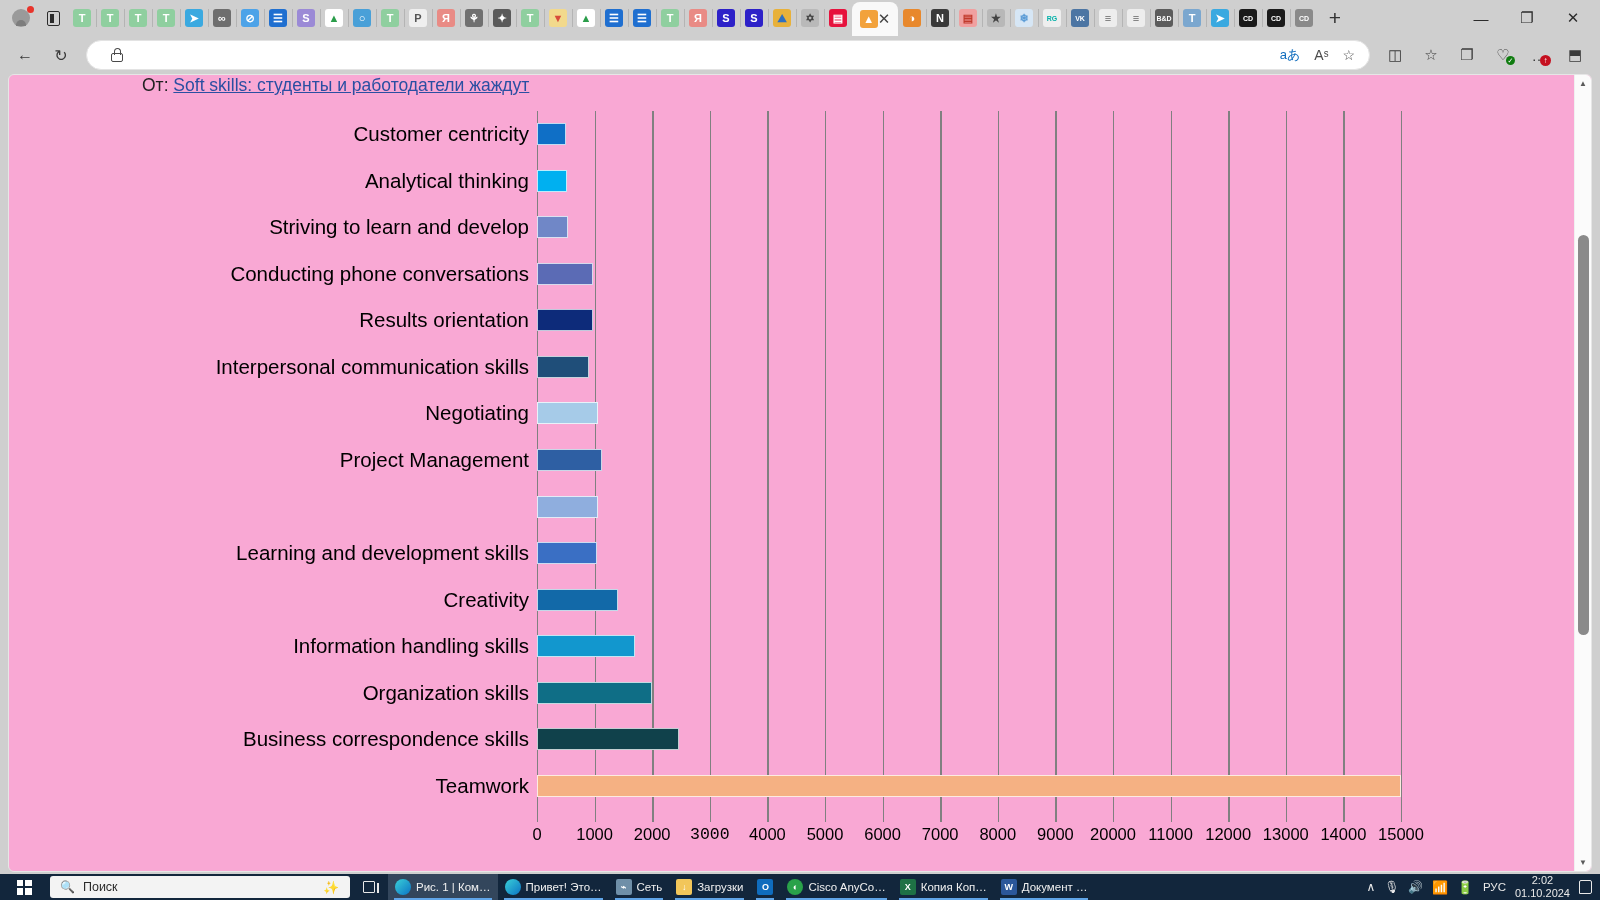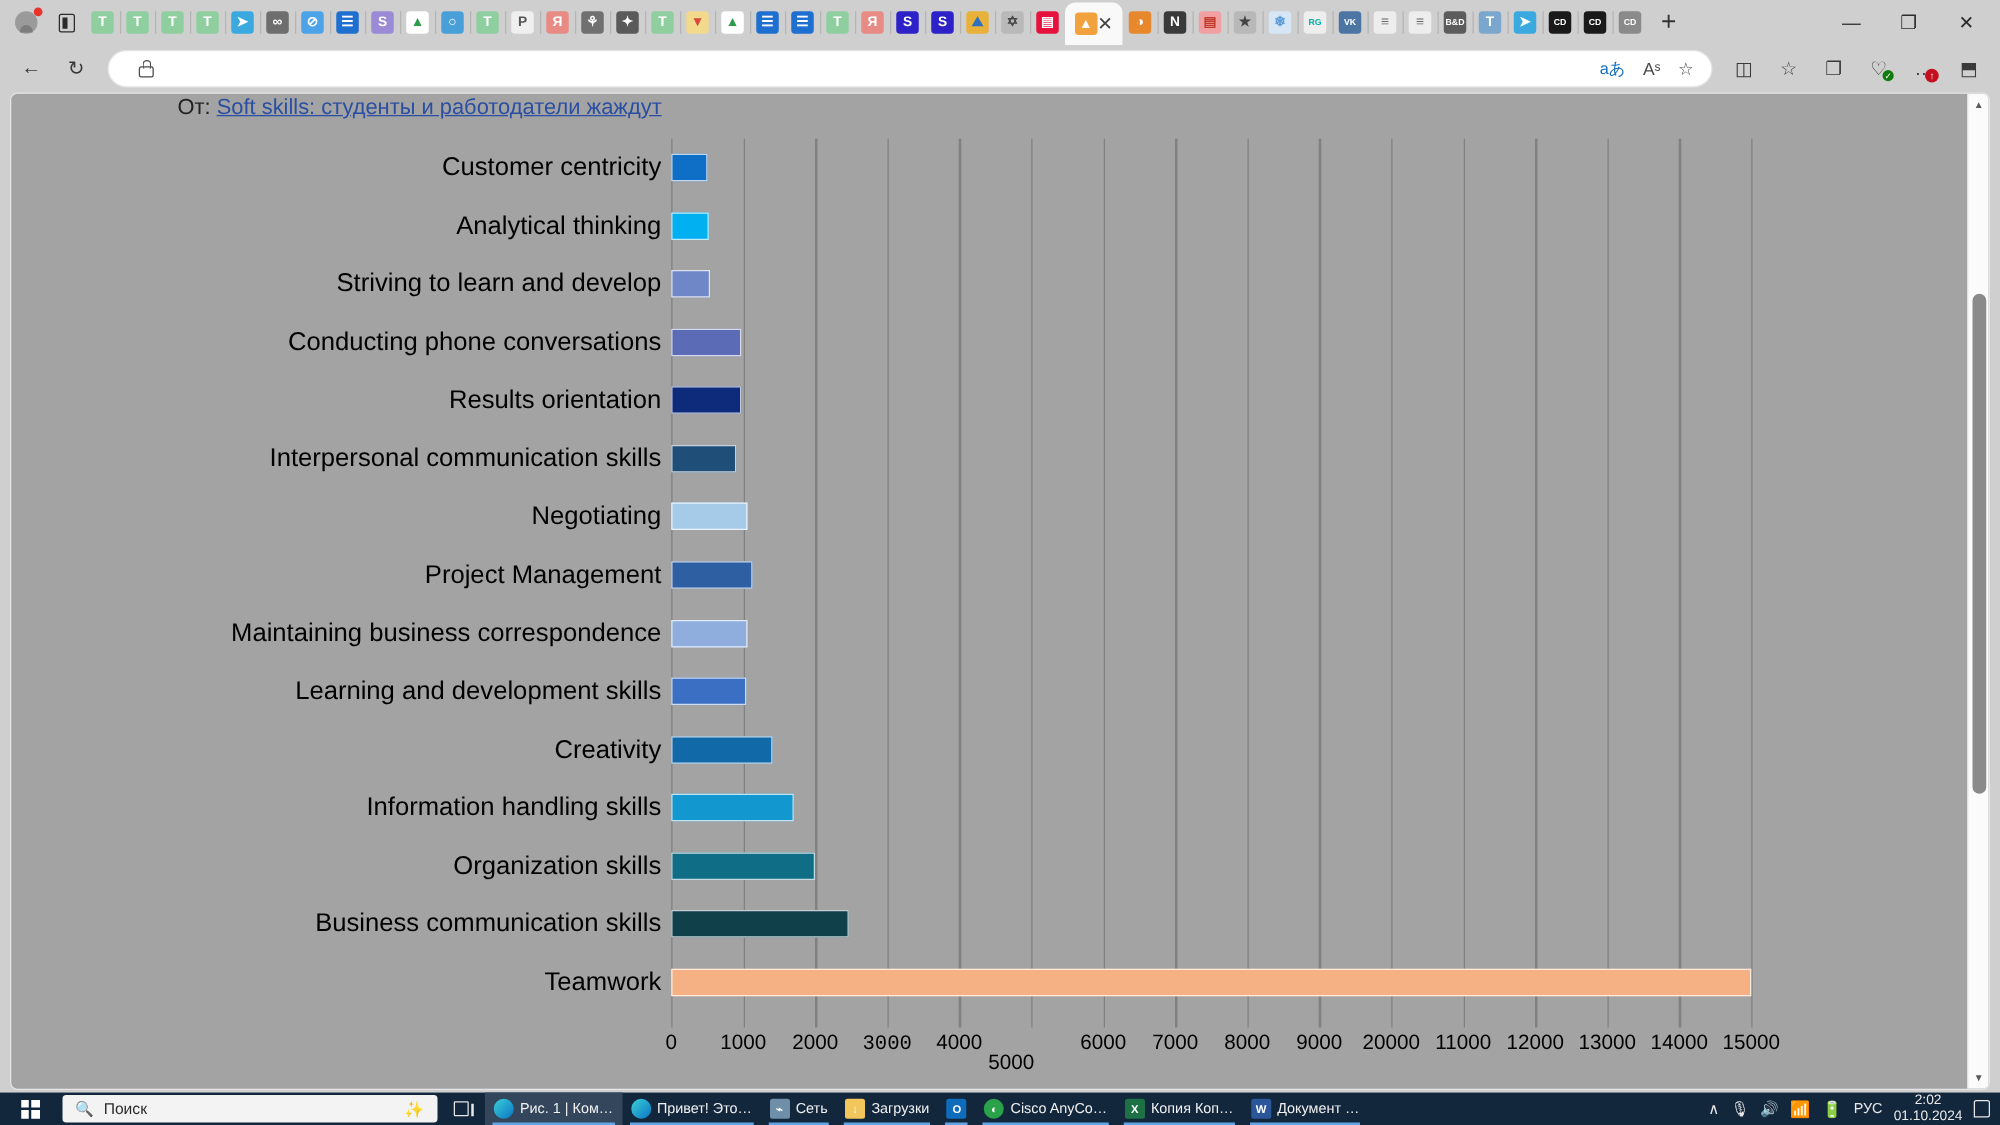--- a/index.html
+++ b/index.html
@@ -93,7 +93,7 @@
   
   .viewport {
     position: absolute; top: 74px; left: 8px; right: 8px; bottom: 2px;
-    background: #a3a3a3; border-radius: 6px; overflow: hidden;
+    background: #f9a8d4; border-radius: 6px; overflow: hidden;
     border: 1px solid #e6e6e6;
     padding-left: 12px;
   }

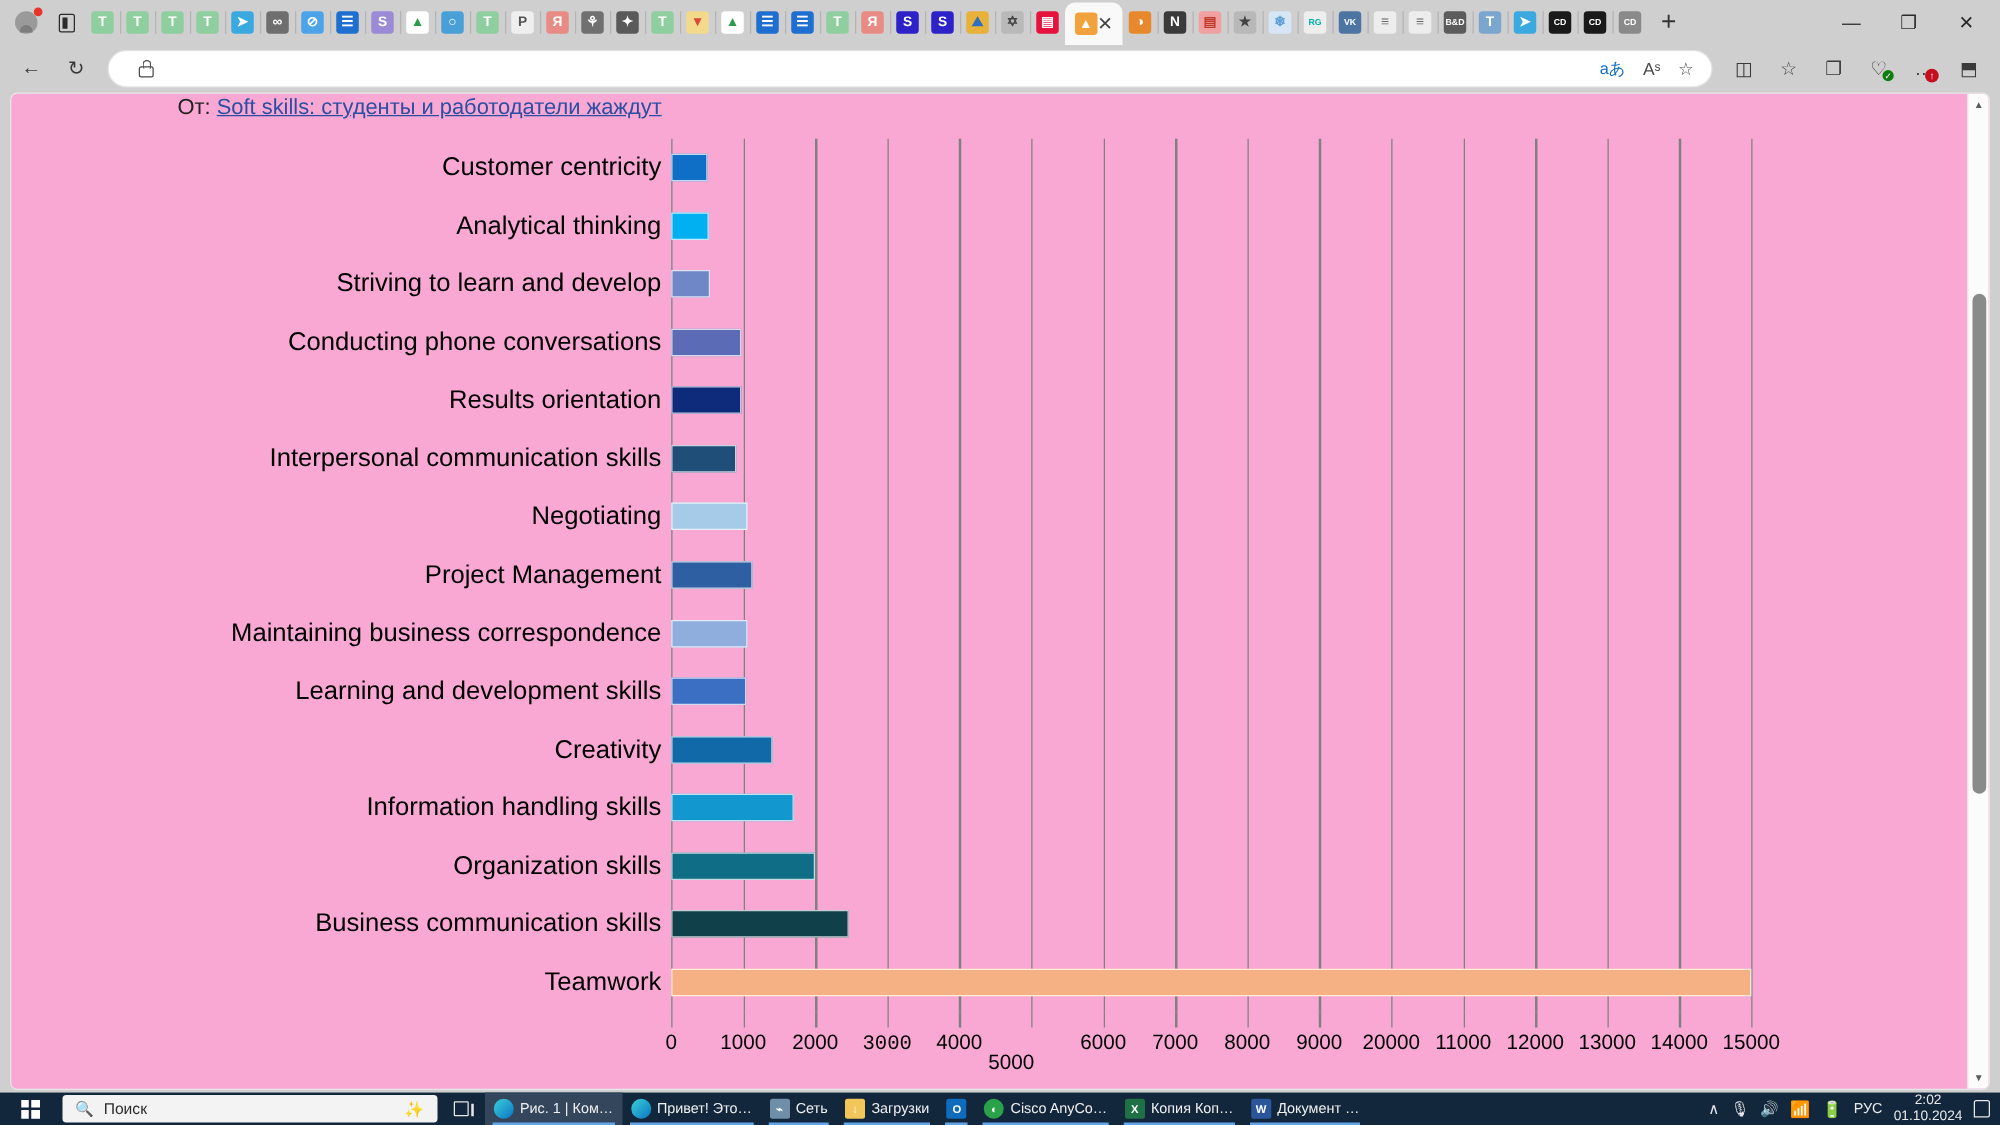--- a/index.html
+++ b/index.html
@@ -366,7 +366,6 @@
           <div class="cat-label" style="top: 255.933px;">Interpersonal communication skills</div>
           <div class="cat-label" style="top: 302.467px;">Negotiating</div>
           <div class="cat-label" style="top: 349px;">Project Management</div>
-          <div class="cat-label" style="top: 395.533px;">Maintaining business correspondence</div>
           <div class="cat-label" style="top: 442.067px;">Learning and development skills</div>
           <div class="cat-label" style="top: 488.6px;">Creativity</div>
           <div class="cat-label" style="top: 535.133px;">Information handling skills</div>

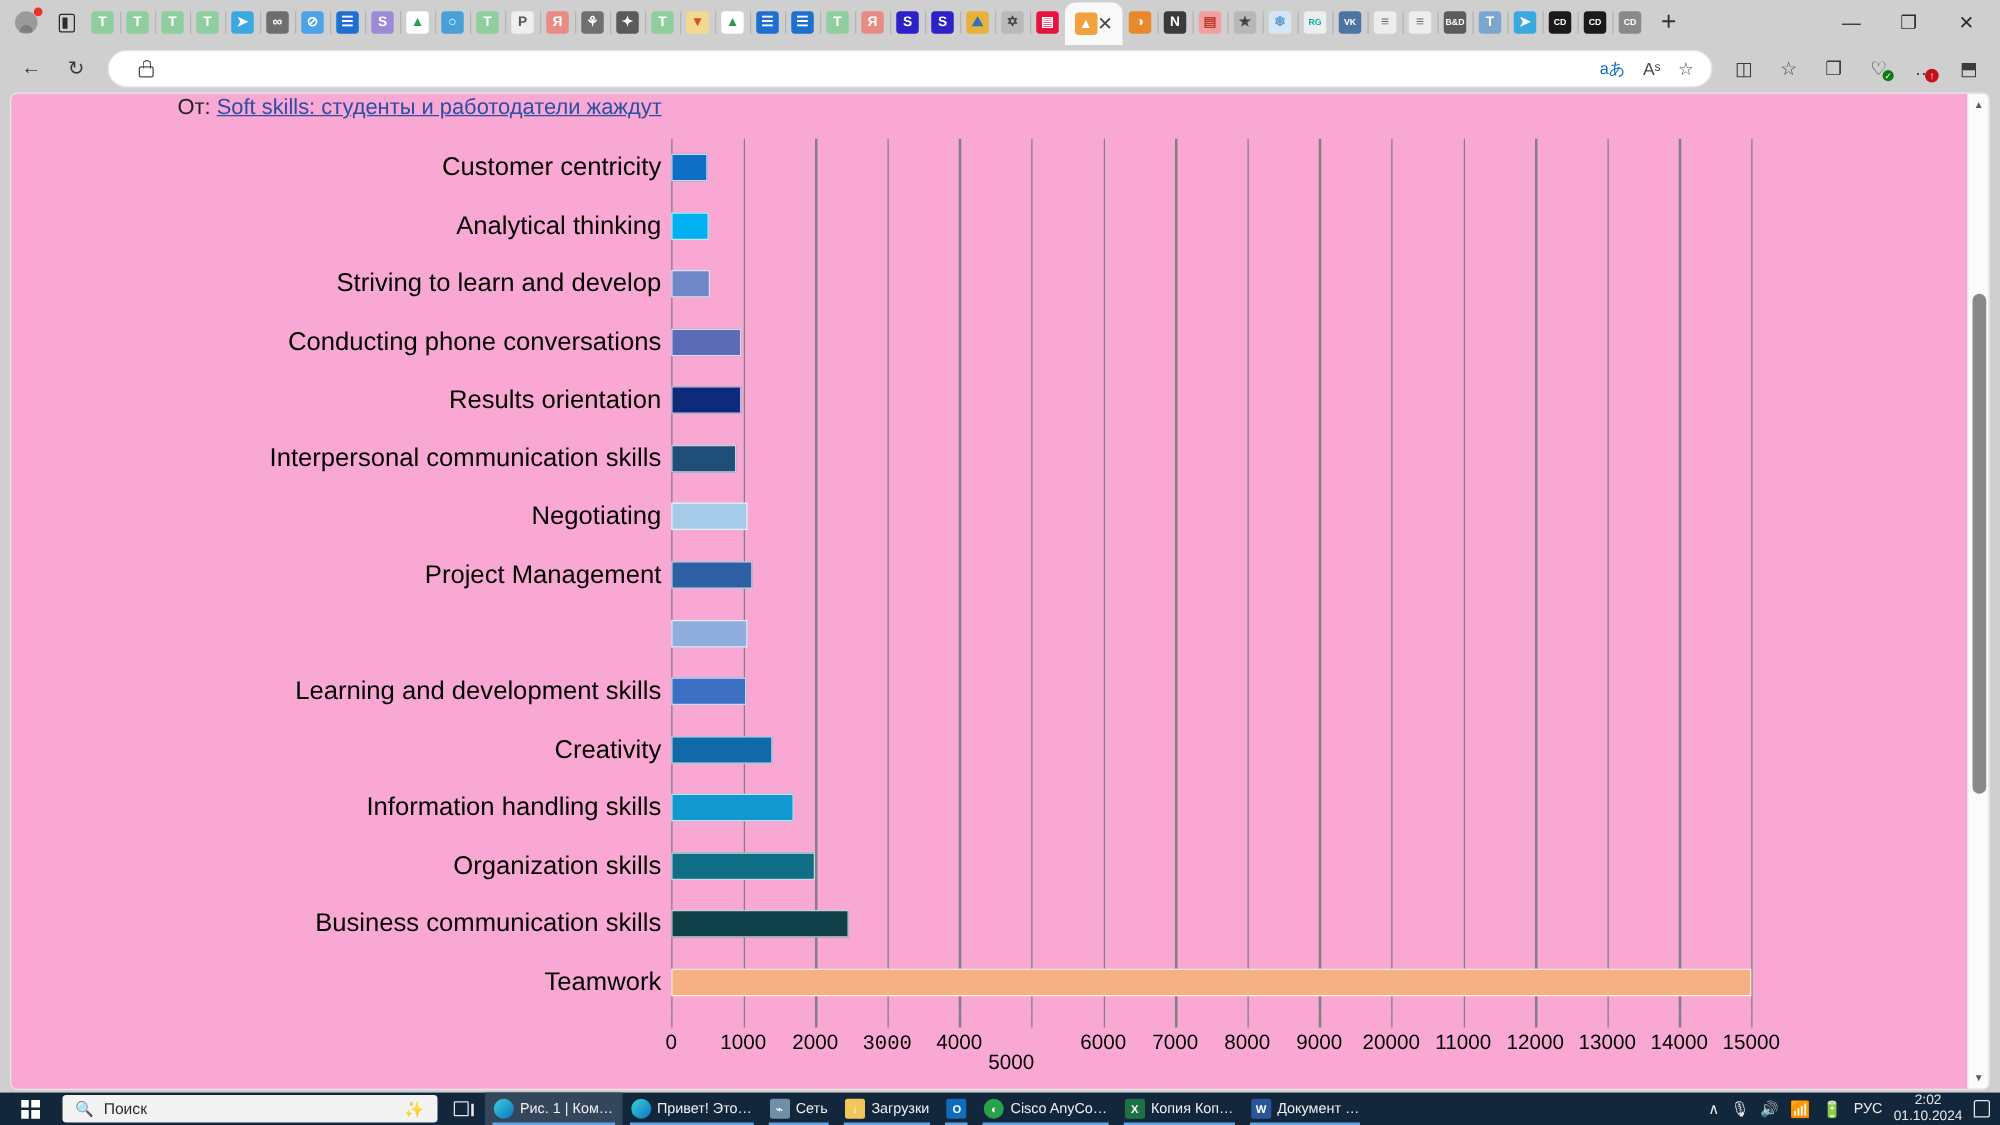--- a/index.html
+++ b/index.html
@@ -370,7 +370,7 @@
           <div class="cat-label" style="top: 488.6px;">Creativity</div>
           <div class="cat-label" style="top: 535.133px;">Information handling skills</div>
           <div class="cat-label" style="top: 581.667px;">Organization skills</div>
-          <div class="cat-label" style="top: 628.2px;">Business communication skills</div>
+          <div class="cat-label" style="top: 628.2px;">Business correspondence skills</div>
           <div class="cat-label" style="top: 674.733px; margin-left: 37px;">Teamwork</div>
         </div>
       <div class="plot" id="plot">

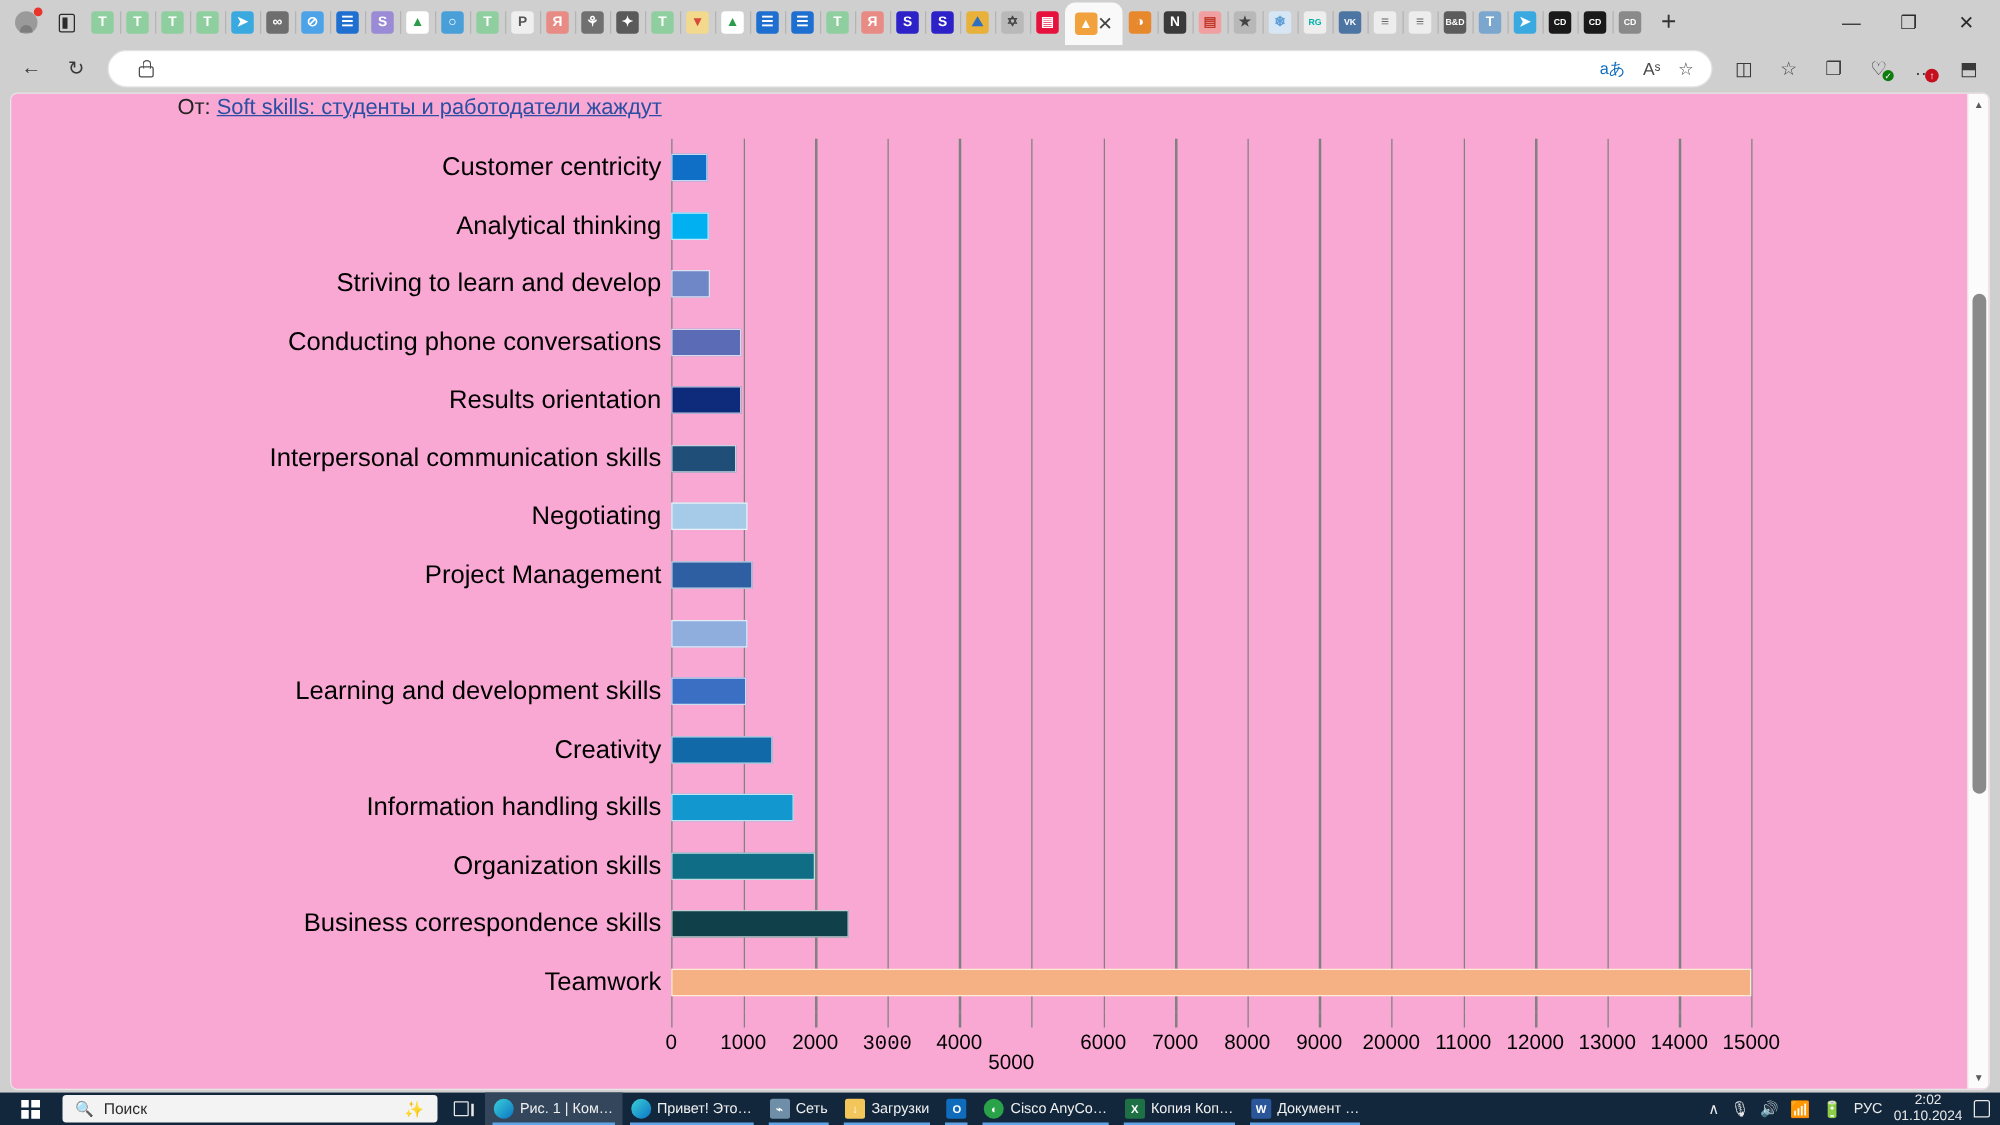--- a/index.html
+++ b/index.html
@@ -391,7 +391,7 @@
           <div class="xlabel" style="left: 230.4px;">4000</div>
           <div class="gridline" style="left: 288px;"></div>
           <div class="tick" style="left: 288px;"></div>
-          <div class="xlabel" style="left: 272px; margin-top: 16px;">5000</div>
+          <div class="xlabel" style="left: 288px;">5000</div>
           <div class="gridline" style="left: 345.6px;"></div>
           <div class="tick" style="left: 345.6px;"></div>
           <div class="xlabel" style="left: 345.6px;">6000</div>

